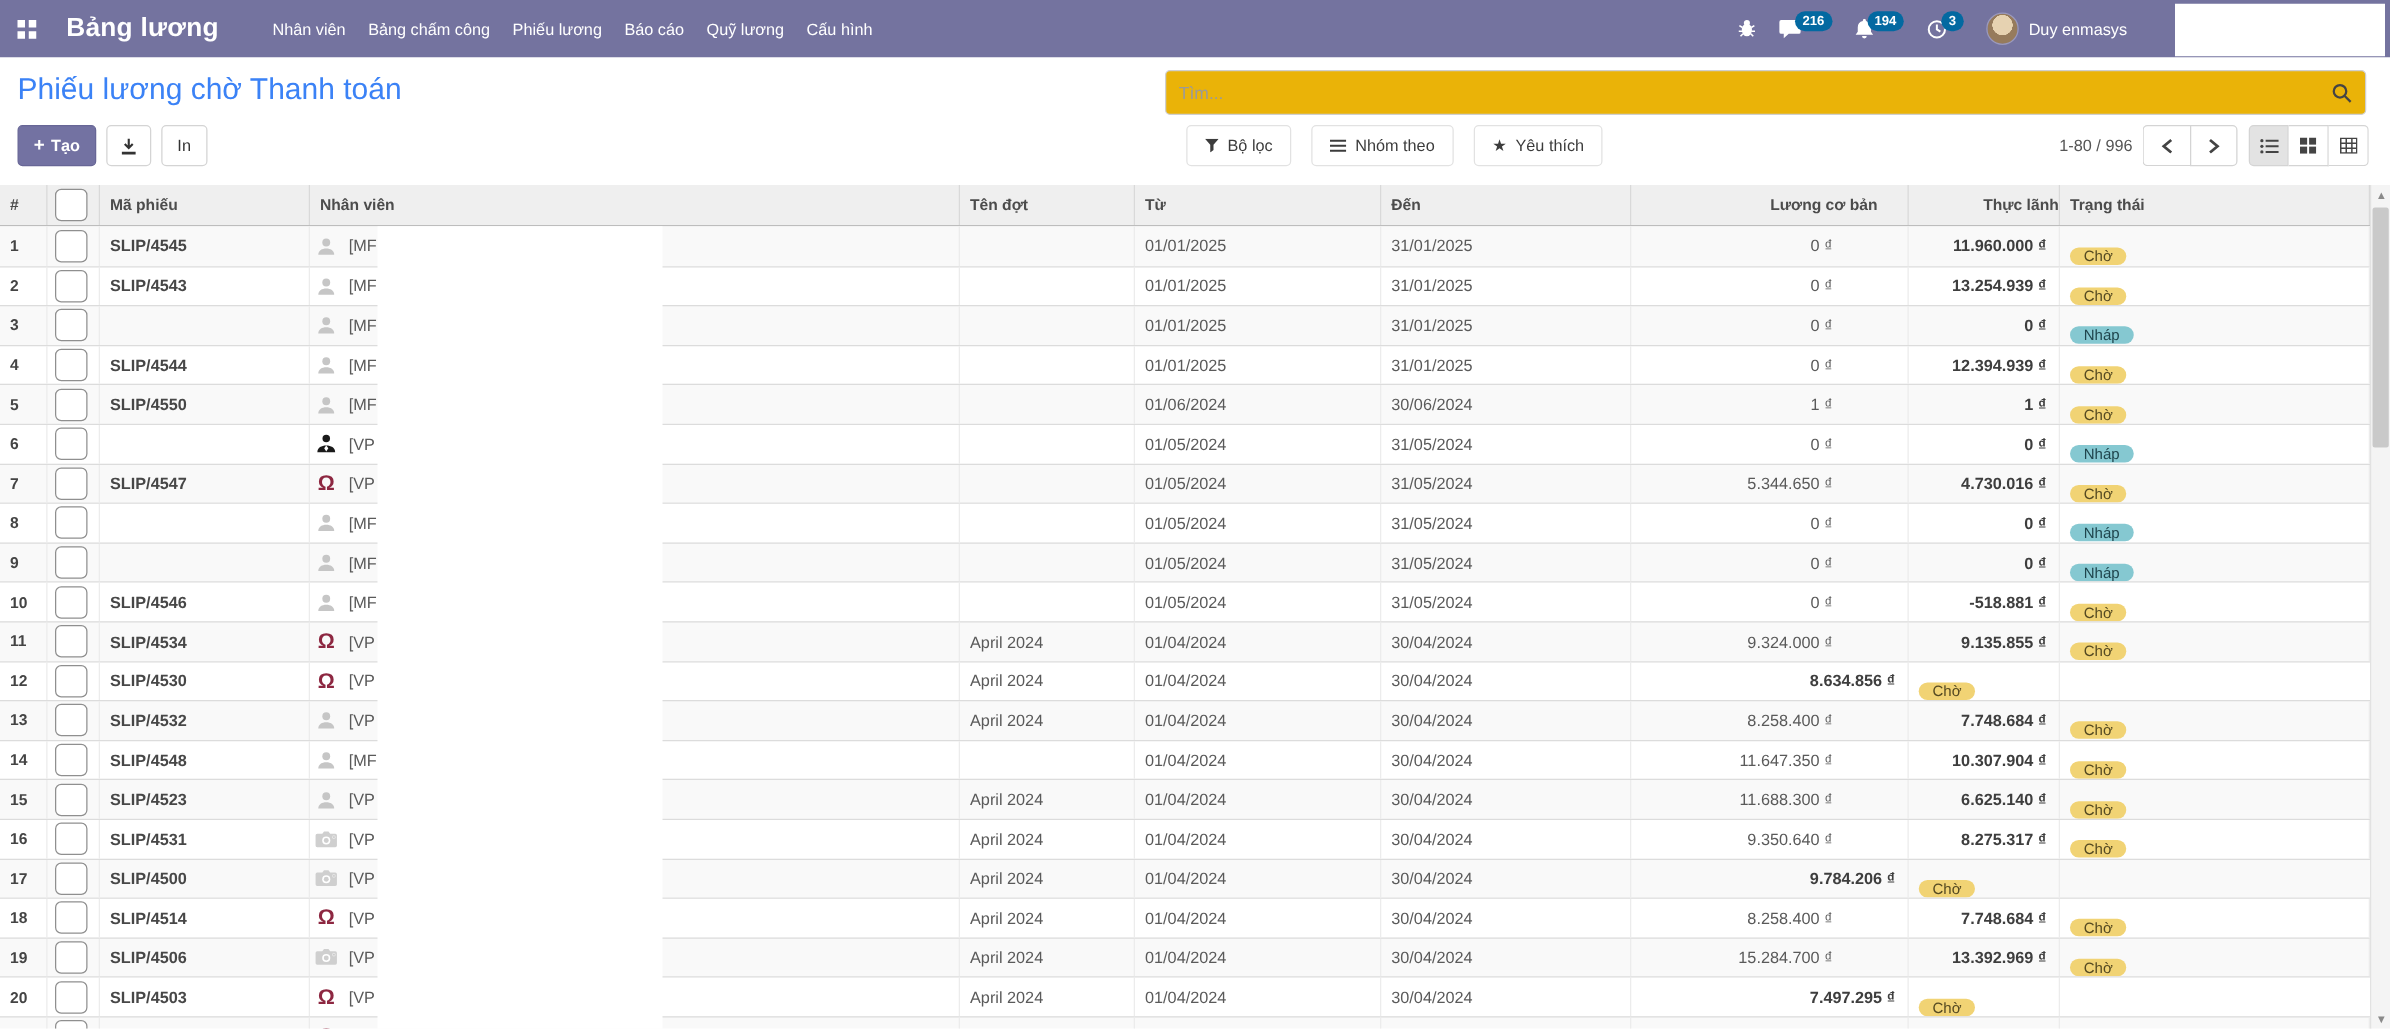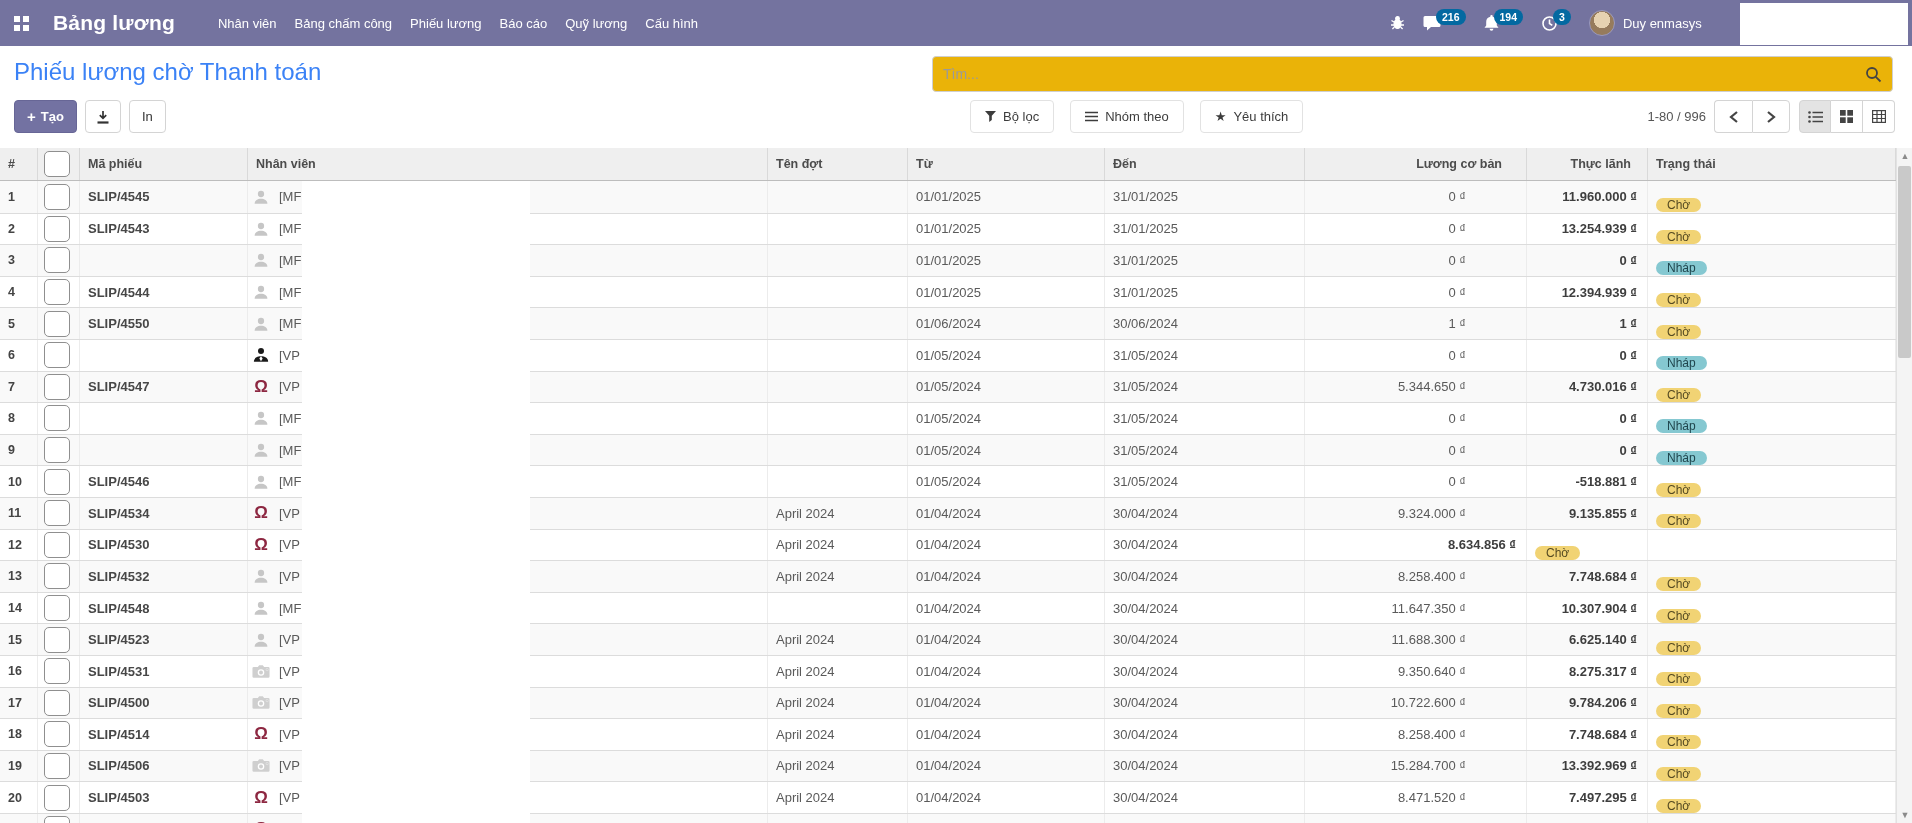--- a/index.html
+++ b/index.html
@@ -45,7 +45,7 @@
   .search-box input::placeholder { color:#9a9a9a; }
   .search-glass { margin-right:10px; cursor:pointer; display:flex; }
 
-  .filter-row { position:absolute; left:970px; top:54px; display:flex; gap:16px; }
+  .filter-row { position:absolute; left:949px; top:54px; display:flex; gap:16px; }
   .fbtn { height:33px; border:1px solid #e2e2e2; background:#fff; border-radius:4px;
     font-size:13px; color:#3c3c3c; display:flex; align-items:center; gap:7px;
     padding:0 14px; cursor:pointer; }

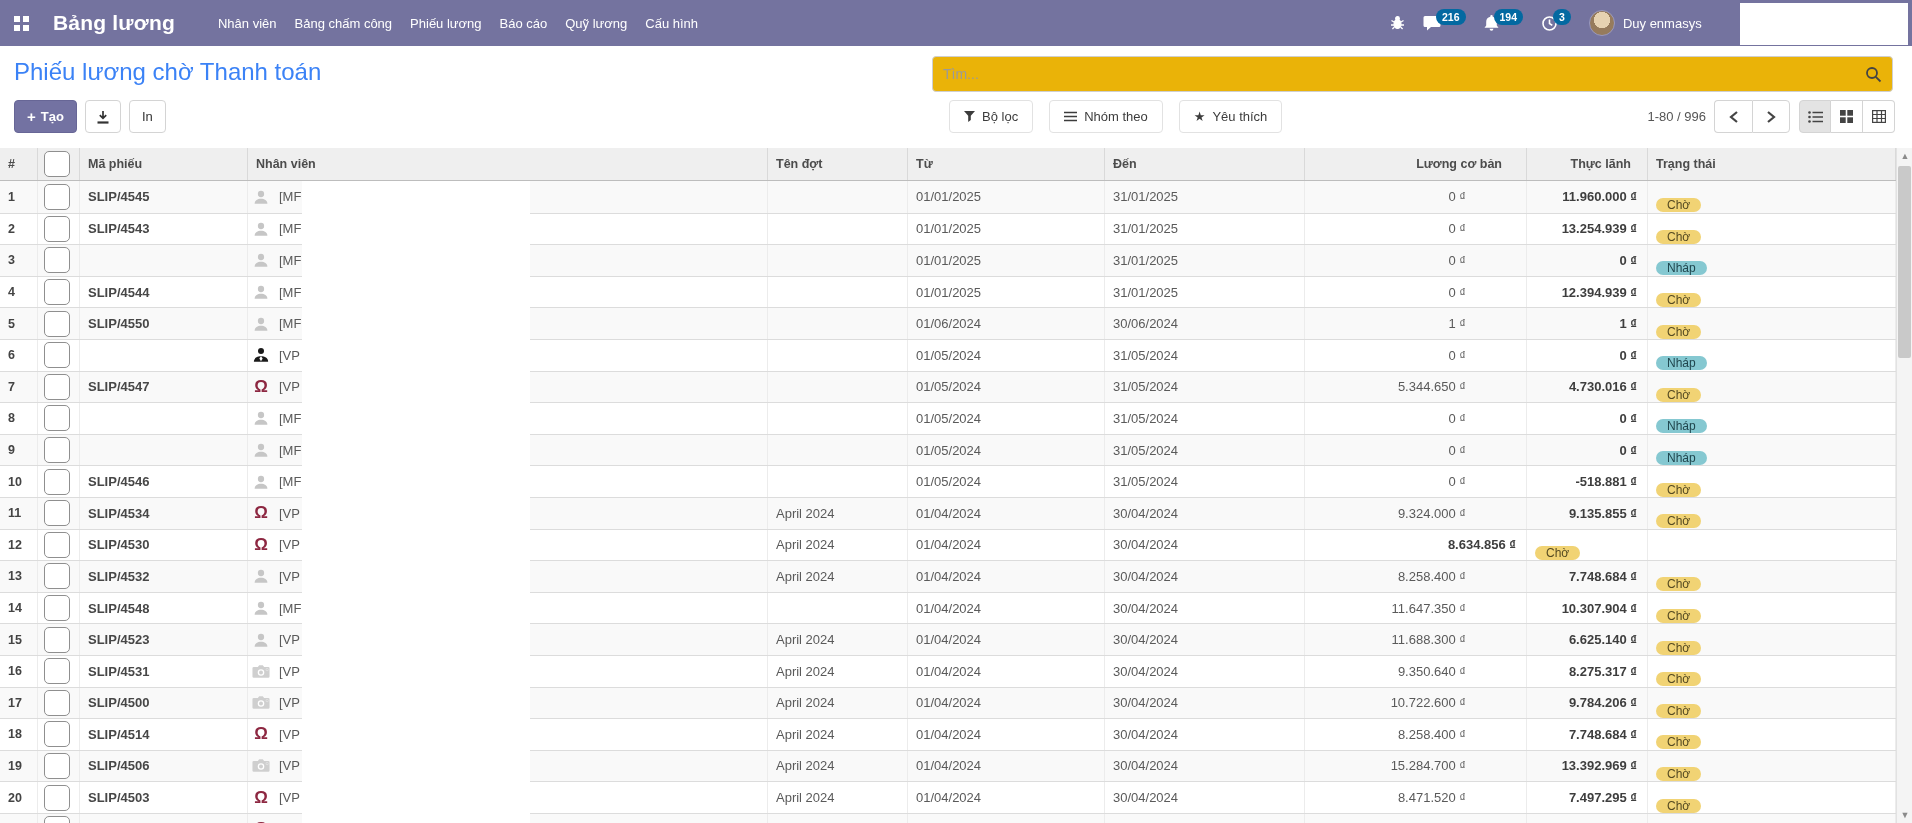--- a/index.html
+++ b/index.html
@@ -263,7 +263,7 @@
     <div class="th">Từ</div>
     <div class="th">Đến</div>
     <div class="th right">Lương cơ bản</div>
-    <div class="th right" style="padding-right:16px;">Thực lãnh</div>
+    <div class="th right" style="padding-right:0;">Thực lãnh</div>
     <div class="th">Trạng thái</div>
   </div>
 

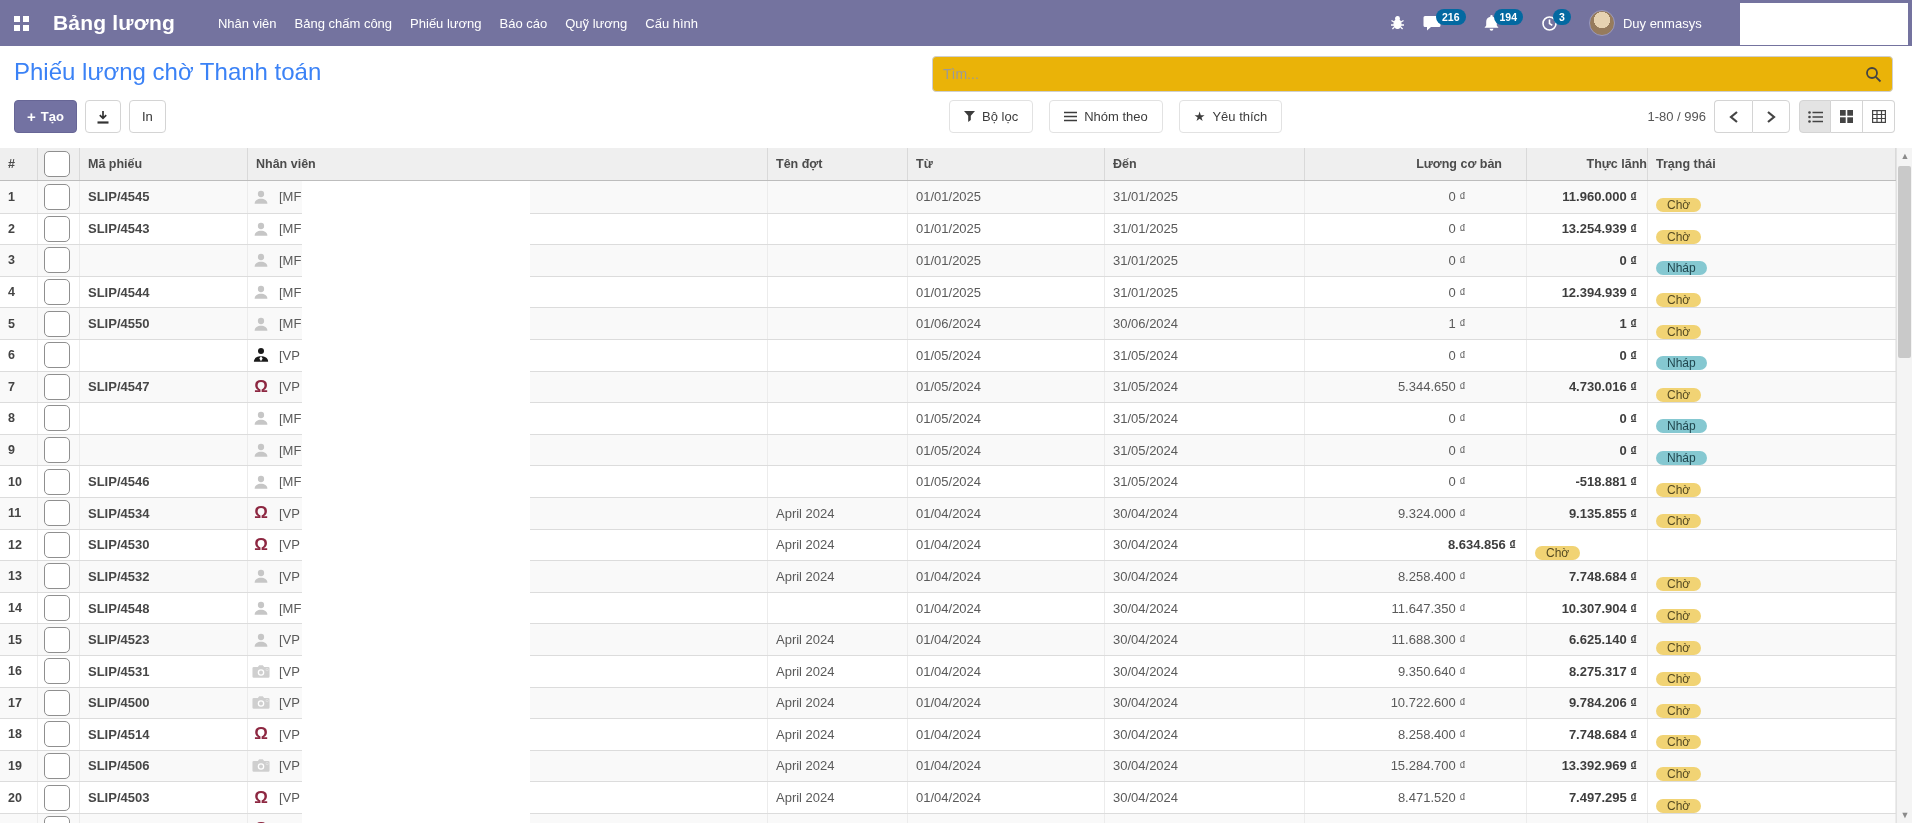--- a/index.html
+++ b/index.html
@@ -667,7 +667,6 @@
       <div class="td">April 2024</div>
       <div class="td">01/04/2024</div>
       <div class="td">30/04/2024</div>
-      <div class="td td-base">10.722.600 ₫</div>
       <div class="td td-net">9.784.206 ₫</div>
       <div class="td">
         <span class="pill pill-warning">Chờ</span>

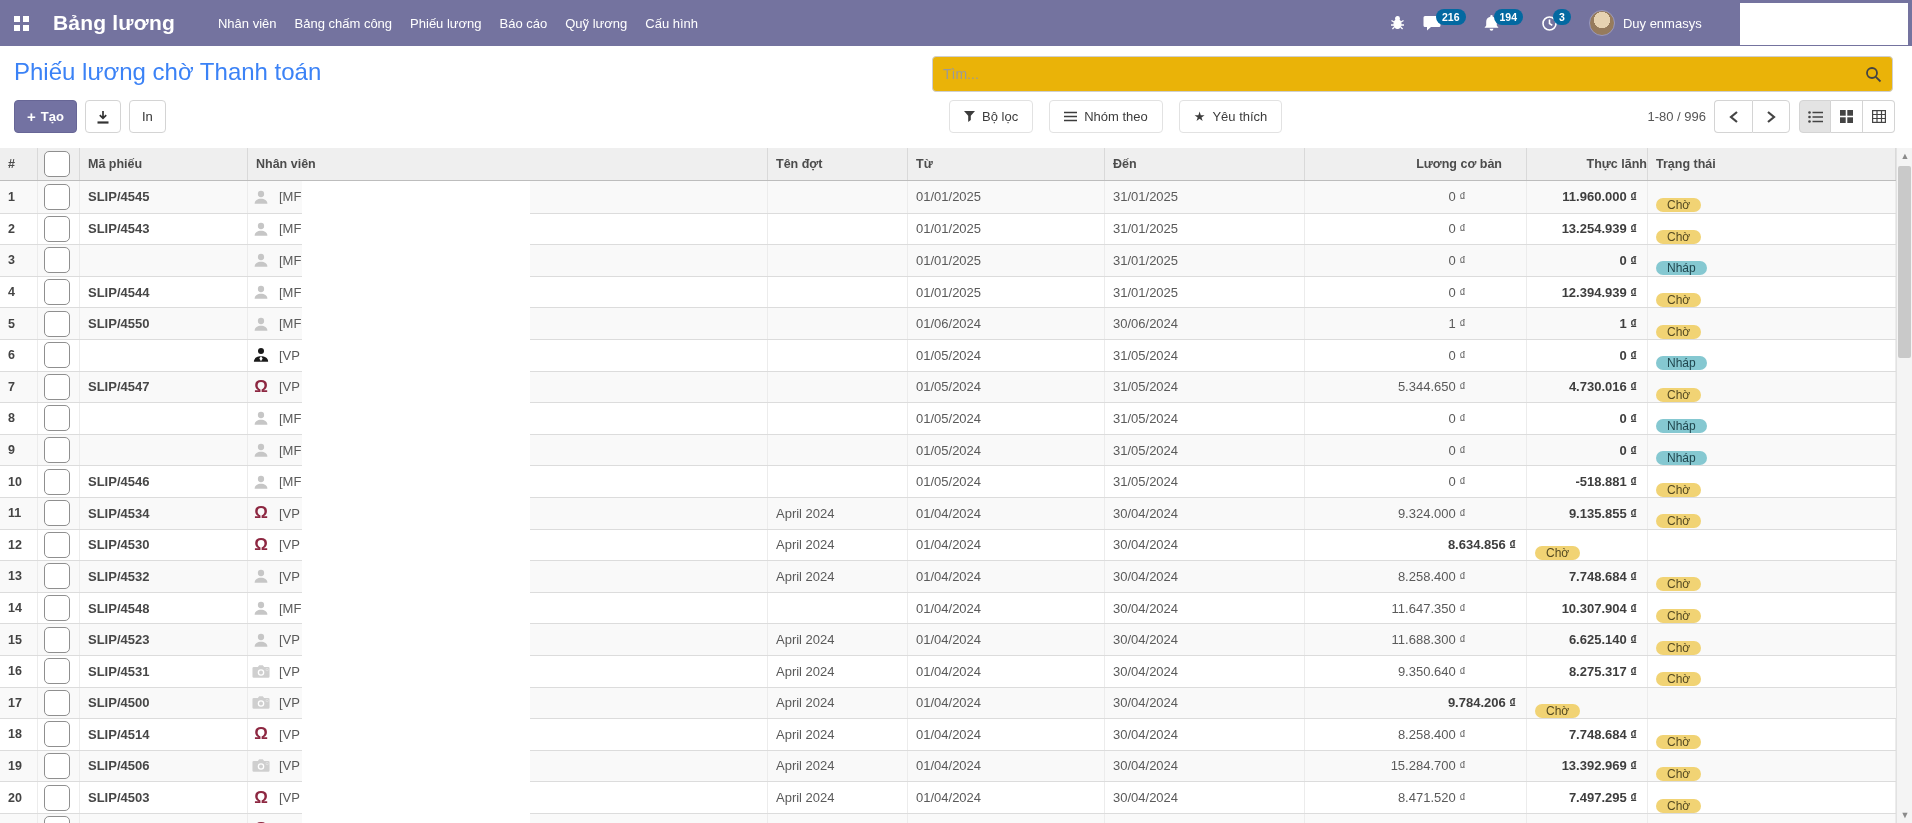--- a/index.html
+++ b/index.html
@@ -735,7 +735,6 @@
       <div class="td">April 2024</div>
       <div class="td">01/04/2024</div>
       <div class="td">30/04/2024</div>
-      <div class="td td-base">8.471.520 ₫</div>
       <div class="td td-net">7.497.295 ₫</div>
       <div class="td">
         <span class="pill pill-warning">Chờ</span>

